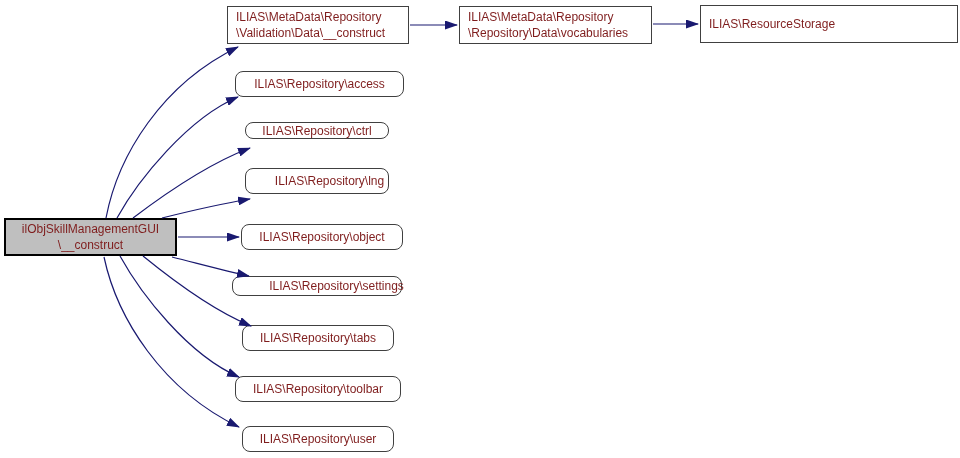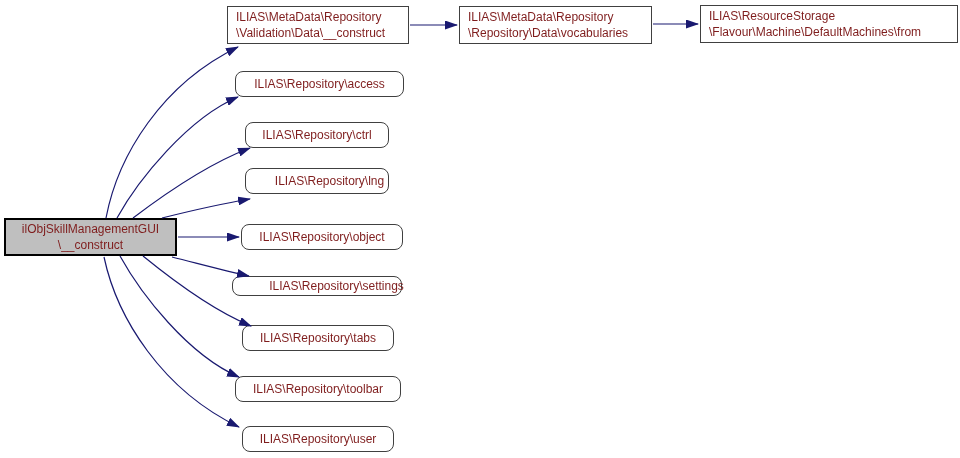--- a/index.html
+++ b/index.html
@@ -72,7 +72,6 @@
 
   <div class="node two-line" style="left:700px; top:5px; width:258px; height:38px;">
     <span>ILIAS\ResourceStorage</span>
-    <span>\Flavour\Machine\DefaultMachines\from</span>
   </div>
 
   <div class="node single" style="left:235px; top:71px;  width:169px; height:26px;">

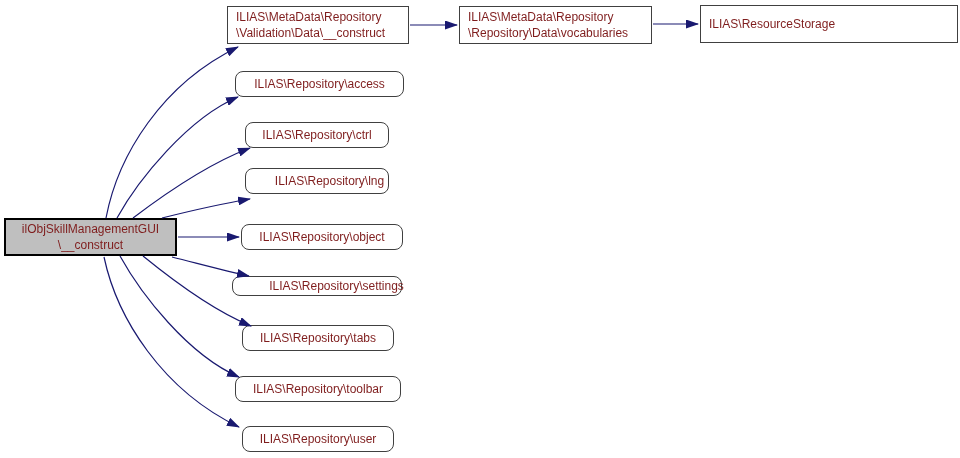--- a/index.html
+++ b/index.html
@@ -78,7 +78,7 @@
     <span>ILIAS\Repository\access</span>
   </div>
 
-  <div class="node single" style="left:245px; top:122px; width:144px; height:26px;">
+  <div class="node single" style="left:245px; top:122px; width:144px; height:17px;">
     <span>ILIAS\Repository\ctrl</span>
   </div>
 

